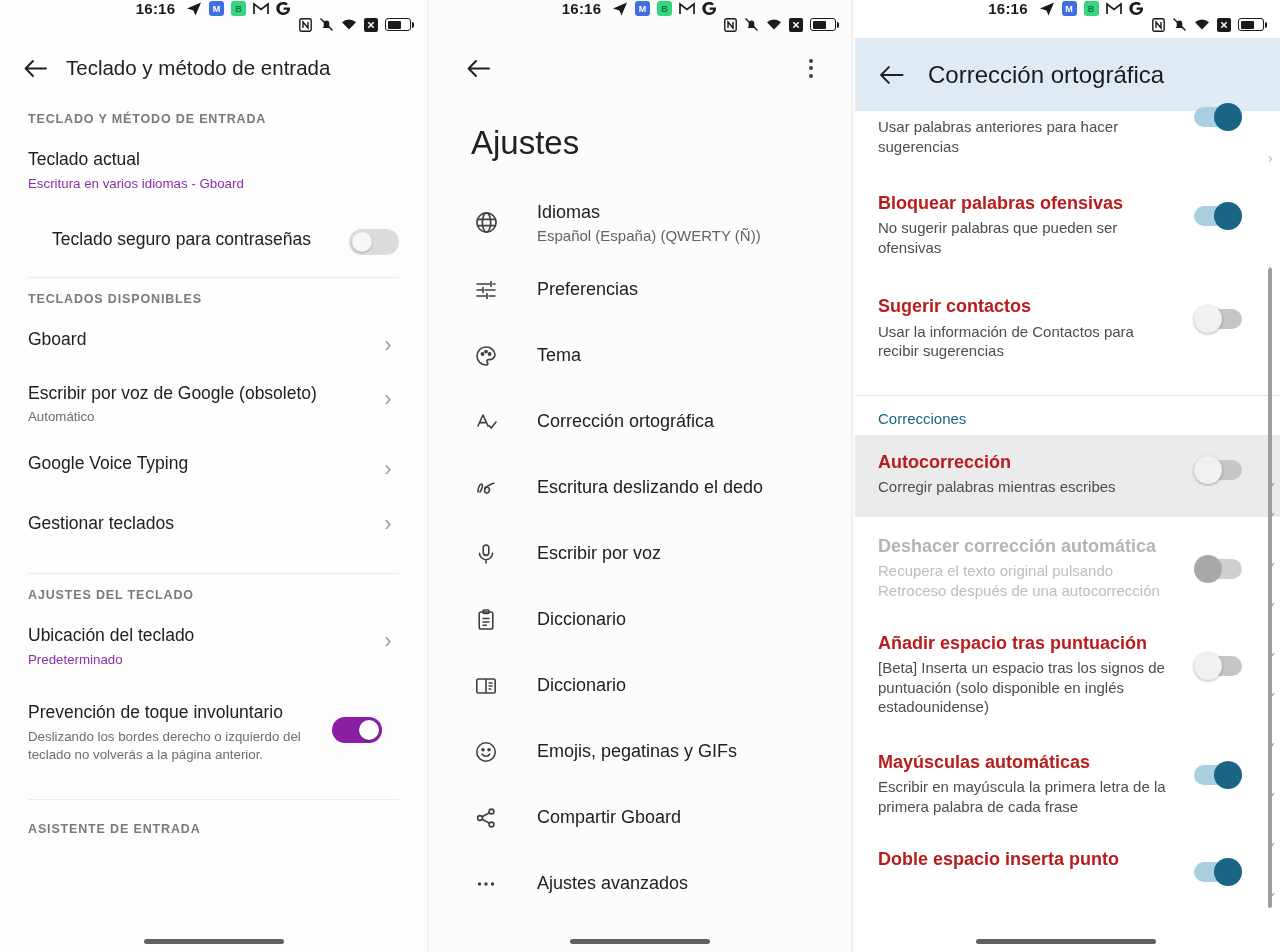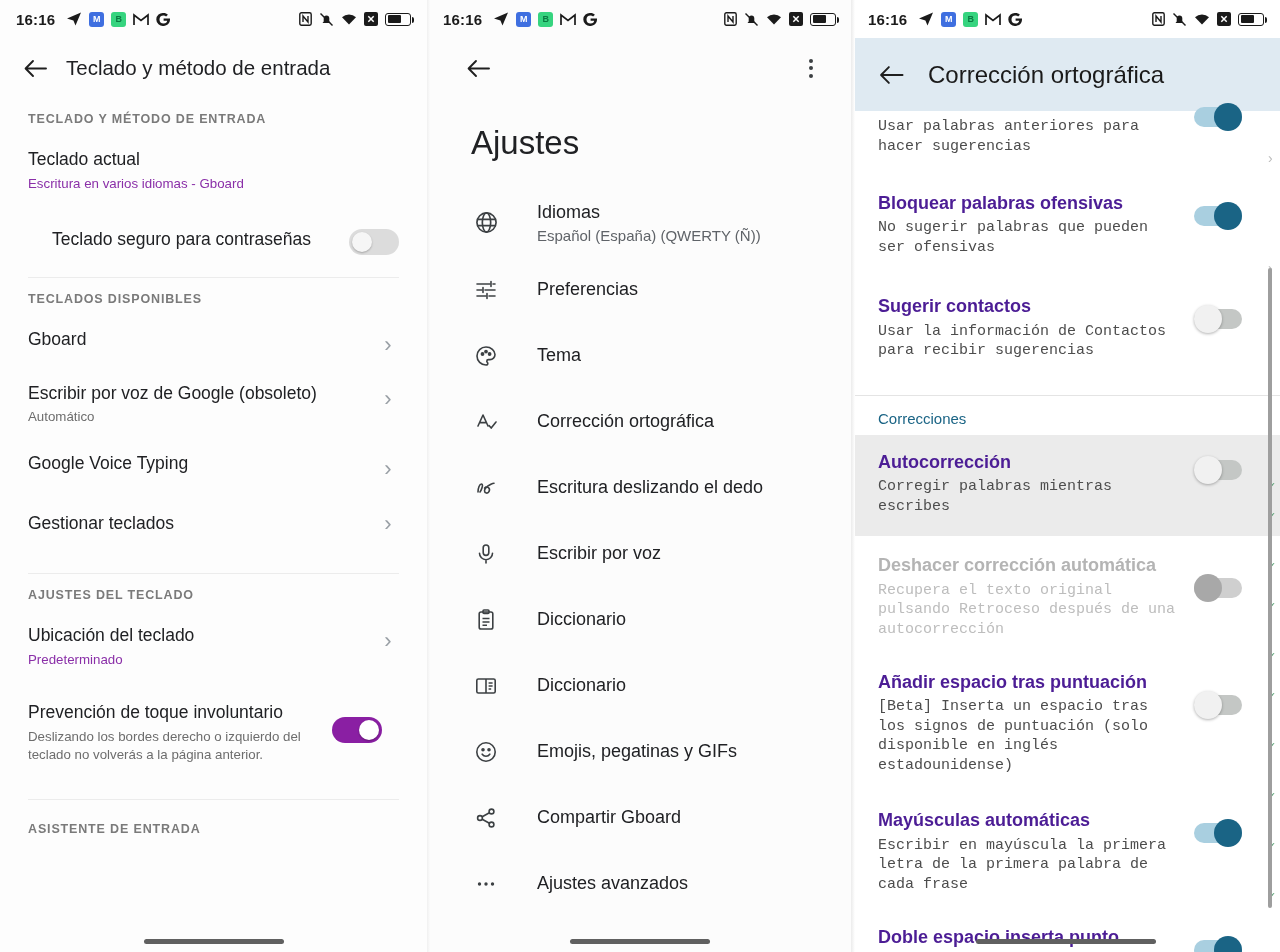--- a/index.html
+++ b/index.html
@@ -19,7 +19,7 @@
   
   .statusbar{
     height:38px; display:flex; align-items:center; padding:0 16px;
-    font-size:14.5px; font-weight:700; color:#1b1b1b; letter-spacing:.2px;
+    font-size:14.5px; font-weight:700; color:#1b1b1b; letter-spacing:.2px;flex-direction:column;
   }
   .sb-left{ display:flex; align-items:center; gap:7px; }
   .sb-time{ font-size:15px; font-weight:700; margin-right:4px; }

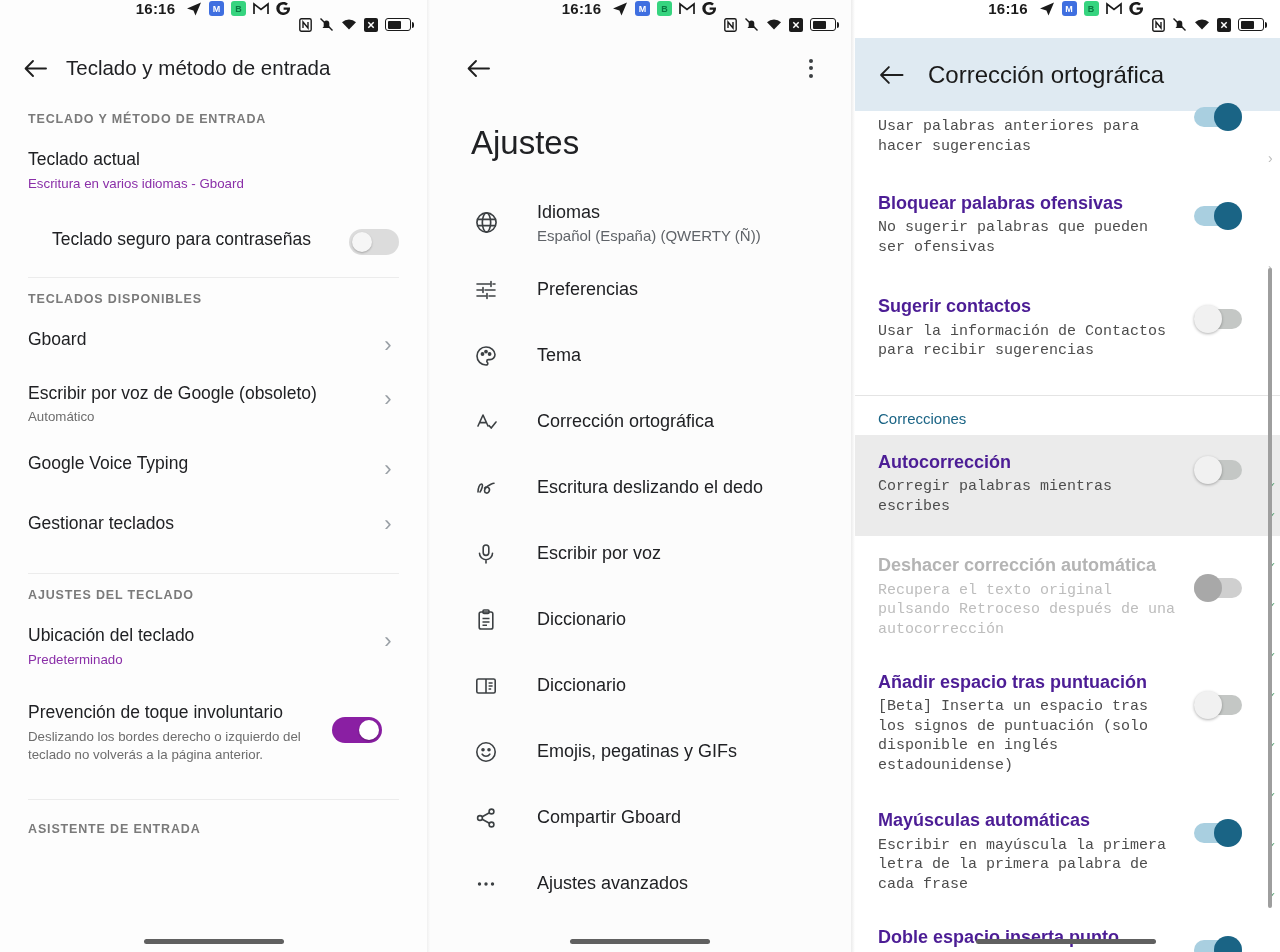--- a/index.html
+++ b/index.html
@@ -85,7 +85,7 @@
   .p3head .title{ font-size:24px; margin-left:20px; color:#1a1a1a; }
   .p3 .row{ padding:14px 26px 16px 26px; }
   .p3 .t1{ font-size:18px; font-weight:700; color:#4c1d95; }
-  .p3 .t2{ font-size:15px; color:#4d4d4d; line-height:1.3; margin-top:3px;font-family:Liberation Mono, monospace; }
+  .p3 .t2{ font-size:15px; color:#4d4d4d; line-height:1.3; margin-top:3px; }
   .p3 .row.dim .t1{ color:#b4b4b4; font-weight:700; }
   .p3 .row.dim .t2{ color:#bdbdbd; }
   .p3 .row.hl{ background:#ebebeb; }

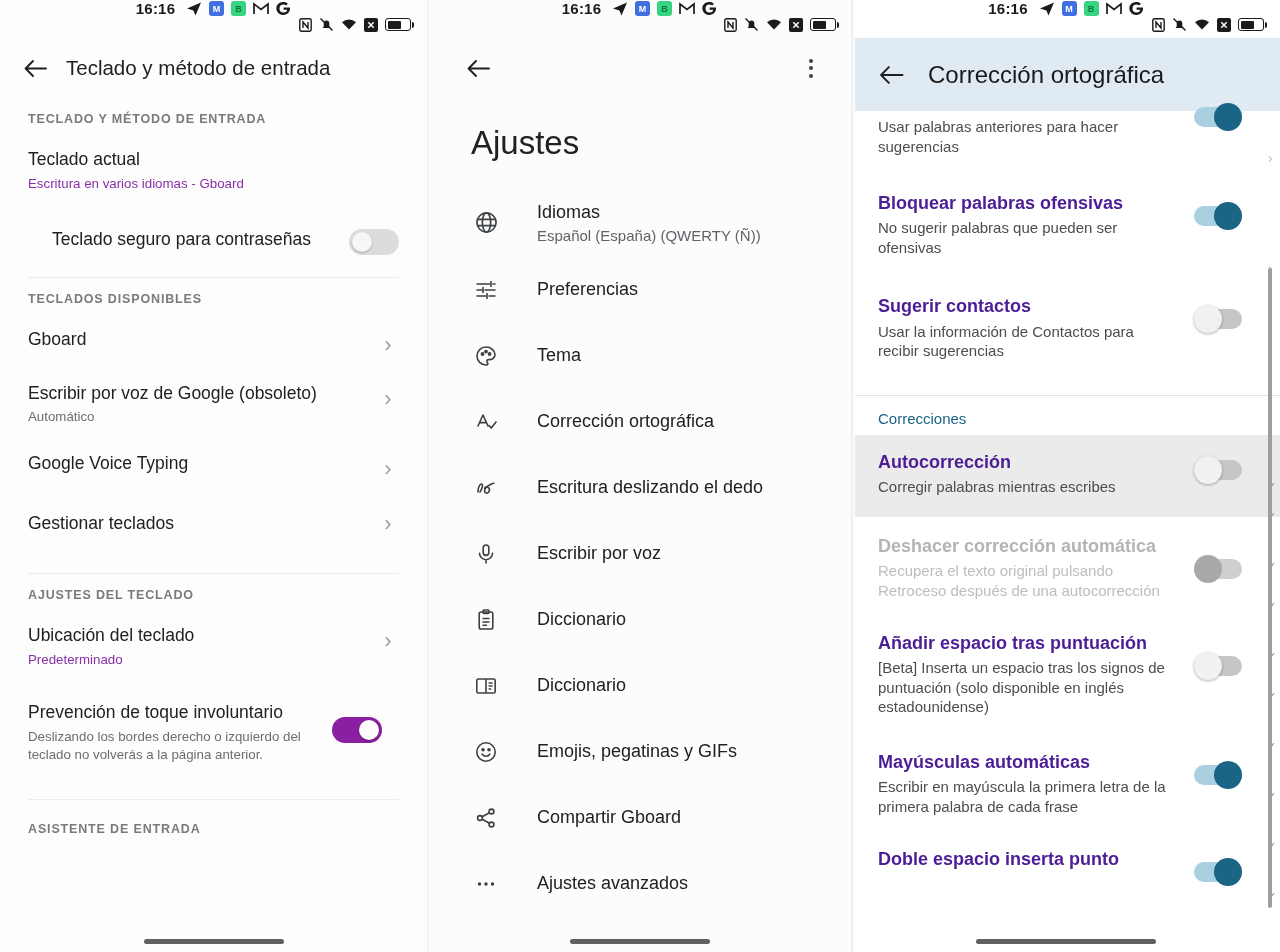--- a/index.html
+++ b/index.html
@@ -84,7 +84,7 @@
   .p3head .appbar{ height:73px; }
   .p3head .title{ font-size:24px; margin-left:20px; color:#1a1a1a; }
   .p3 .row{ padding:14px 26px 16px 26px; }
-  .p3 .t1{ font-size:18px; font-weight:700; color:#4c1d95; }
+  .p3 .t1{ font-size:18px; font-weight:700; color:#b91c1c; }
   .p3 .t2{ font-size:15px; color:#4d4d4d; line-height:1.3; margin-top:3px; }
   .p3 .row.dim .t1{ color:#b4b4b4; font-weight:700; }
   .p3 .row.dim .t2{ color:#bdbdbd; }

